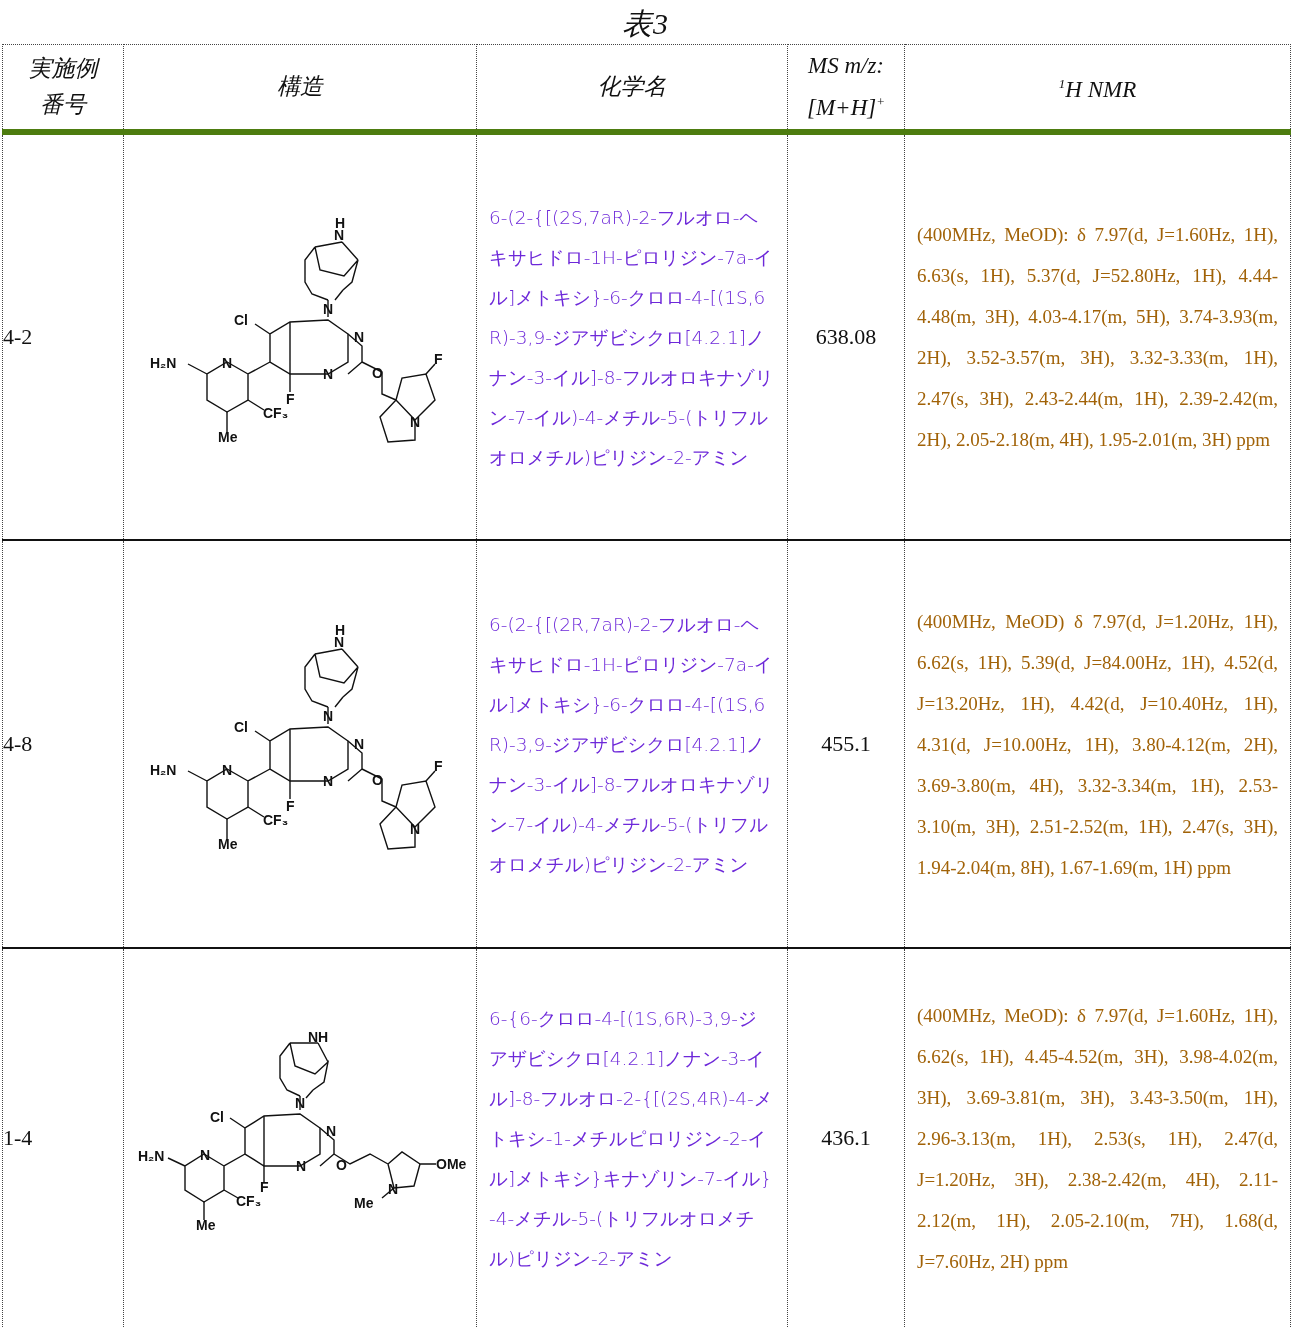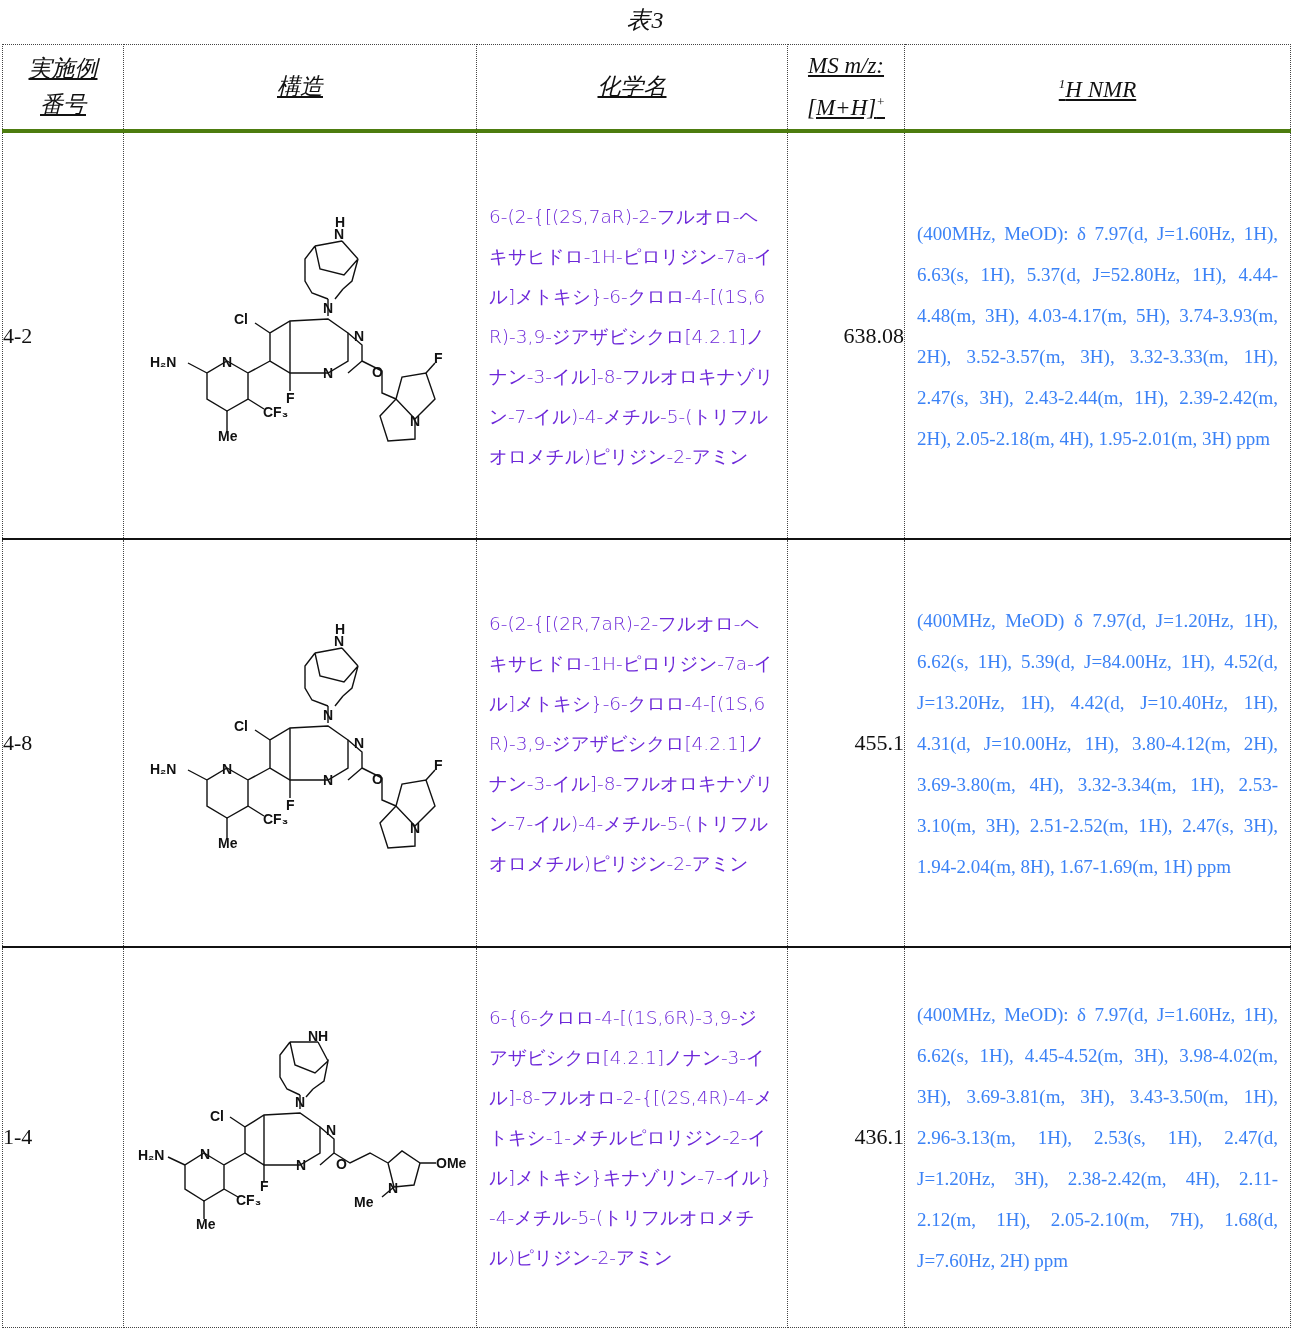--- a/index.html
+++ b/index.html
@@ -9,7 +9,7 @@
   }
   .caption {
     position: absolute; left: 0; top: 4px; width: 1291px; text-align: center;
-    font-size: 24px; font-style: italic; letter-spacing: 1px;
+    font-size: 30px; font-style: italic; letter-spacing: 1px;
   }
   table.t3 {
     position: absolute; left: 2px; top: 44px; width: 1285px;

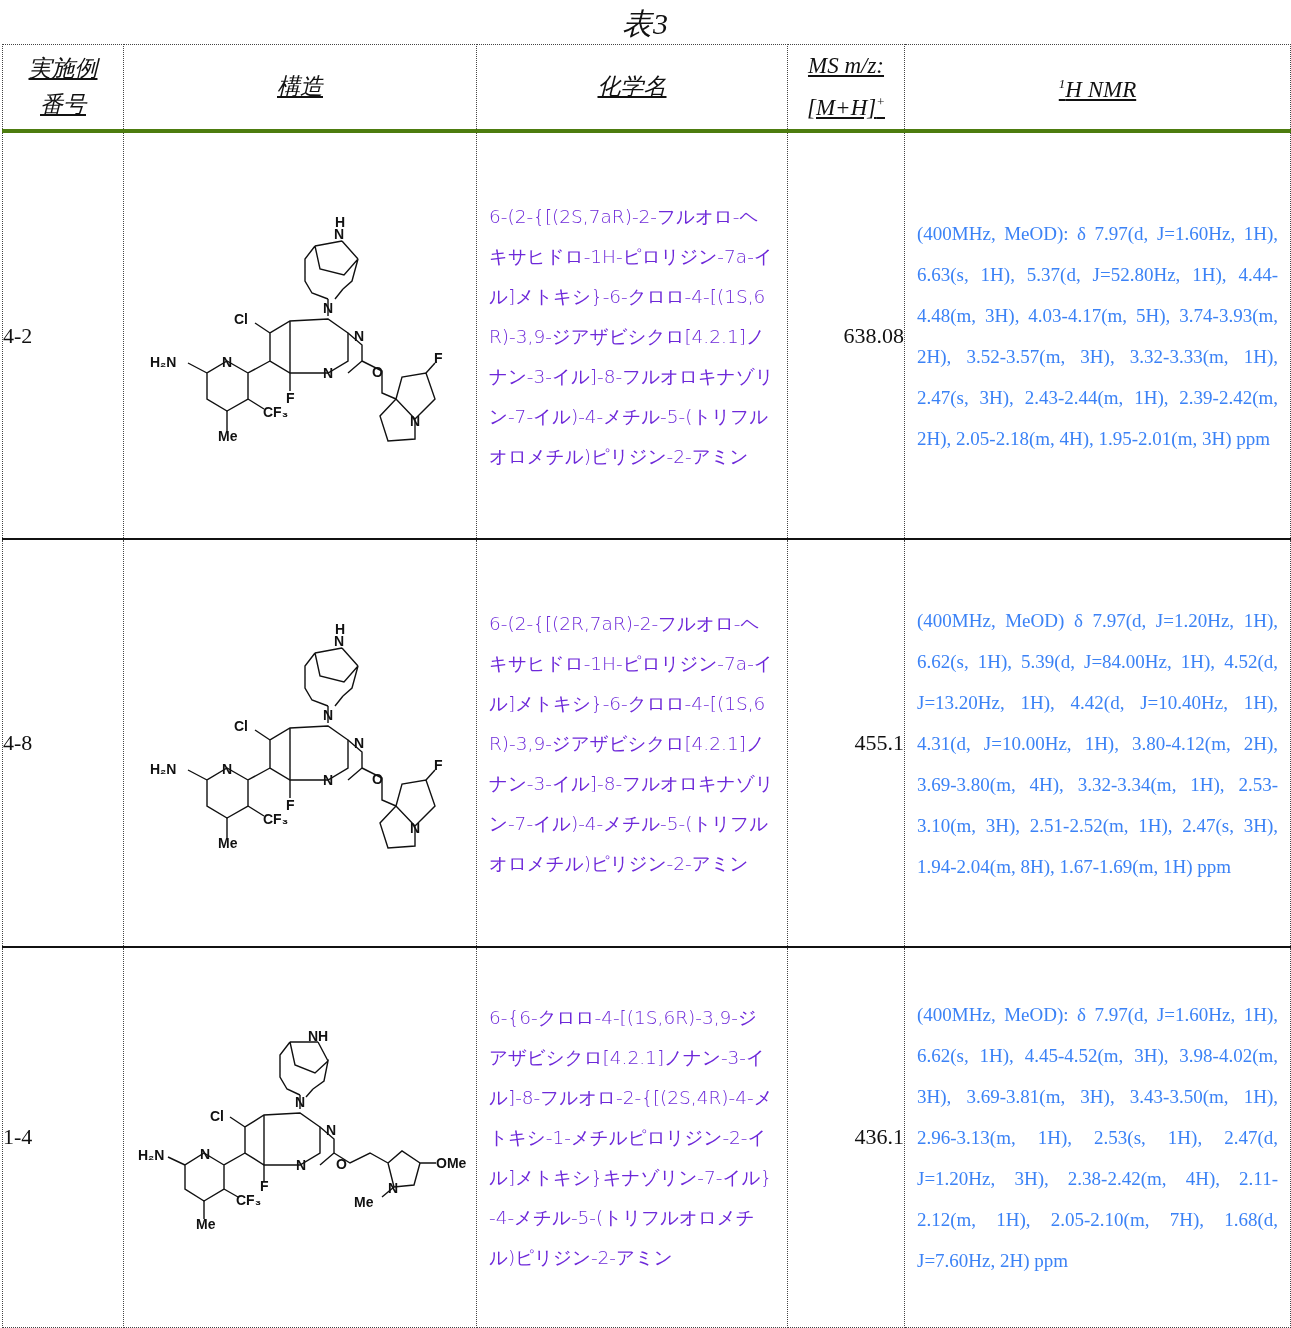--- a/index.html
+++ b/index.html
@@ -22,7 +22,7 @@
     height: 84px; font-weight: normal; font-style: italic; font-size: 23px;
     text-align: center; line-height: 36px;
   }
-  table.t3 thead tr { border-bottom: 4px solid #4d7c0f; text-decoration: underline; }
+  table.t3 thead tr { border-bottom: 6px solid #4d7c0f; }
   table.t3 tbody tr { height: 408px; }
   table.t3 tbody tr.last { height: 380px; }
   table.t3 tbody tr + tr { border-top: 2px solid #111; }

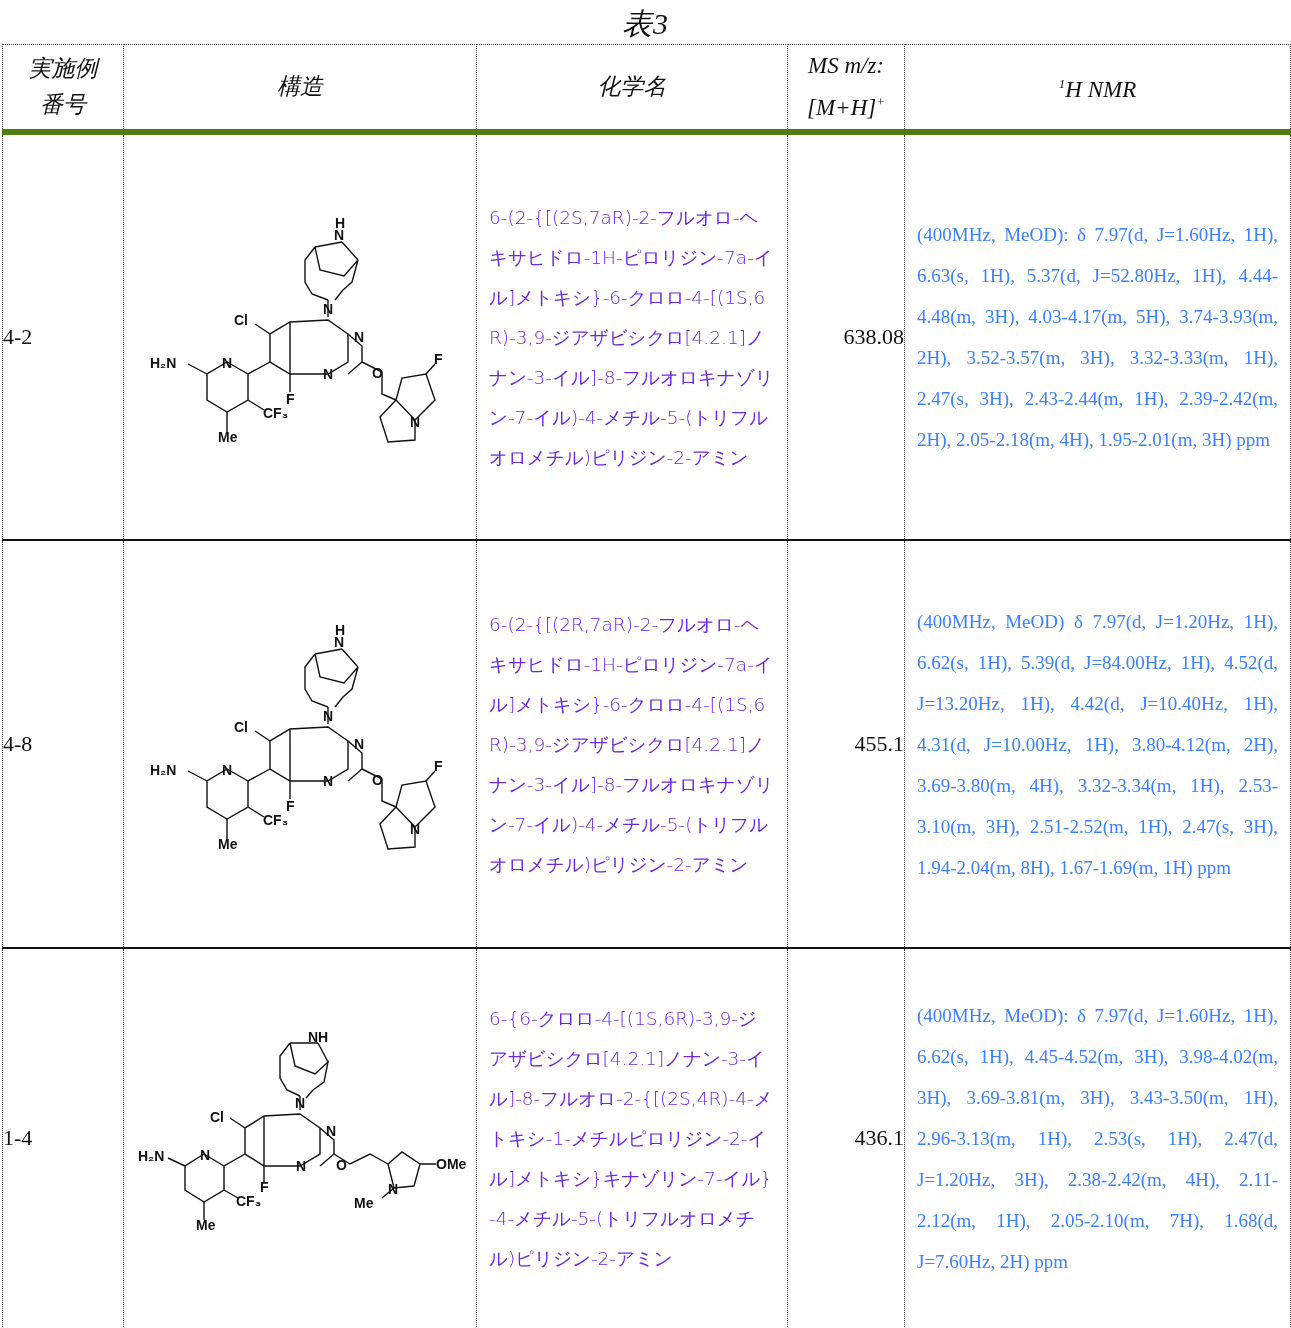--- a/index.html
+++ b/index.html
@@ -38,7 +38,7 @@
   }
   .nmr-text {
     padding: 0 12px; font-size: 19px; line-height: 41px; text-align: justify;
-    text-align-last: left; color: #3b82f6;
+    text-align-last: left; color: #a16207;
   }
   .sup { font-size: 13px; vertical-align: super; }
   .mol { display: block; margin: 0 auto; }

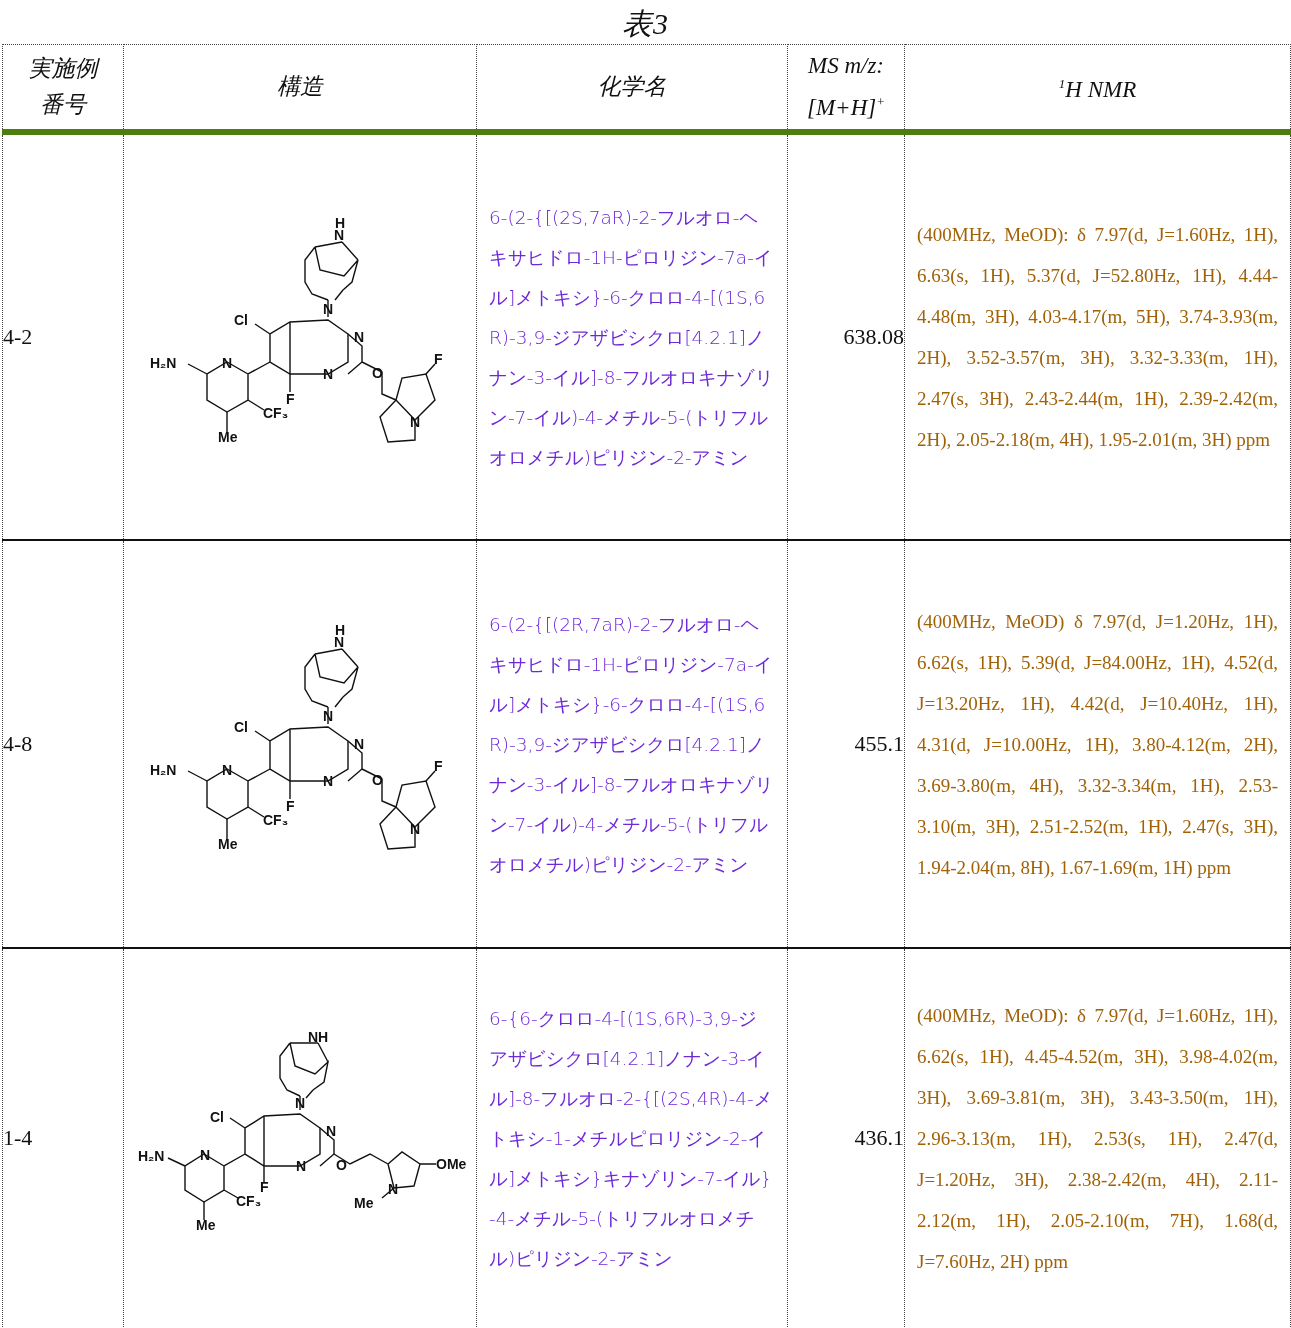--- a/index.html
+++ b/index.html
@@ -29,7 +29,7 @@
   .c-no { width: 120px; text-align: left; font-size: 22px; }
   .c-str { width: 352px; }
   .c-name { width: 310px; }
-  .c-ms { width: 116px; text-align: right; font-size: 22px; }
+  .c-ms { width: 116px; text-align: center; font-size: 22px; }
   .c-nmr { width: 385px; }
   .name-text {
     padding: 2px 12px 0 12px; font-family: "DejaVu Sans", sans-serif;

